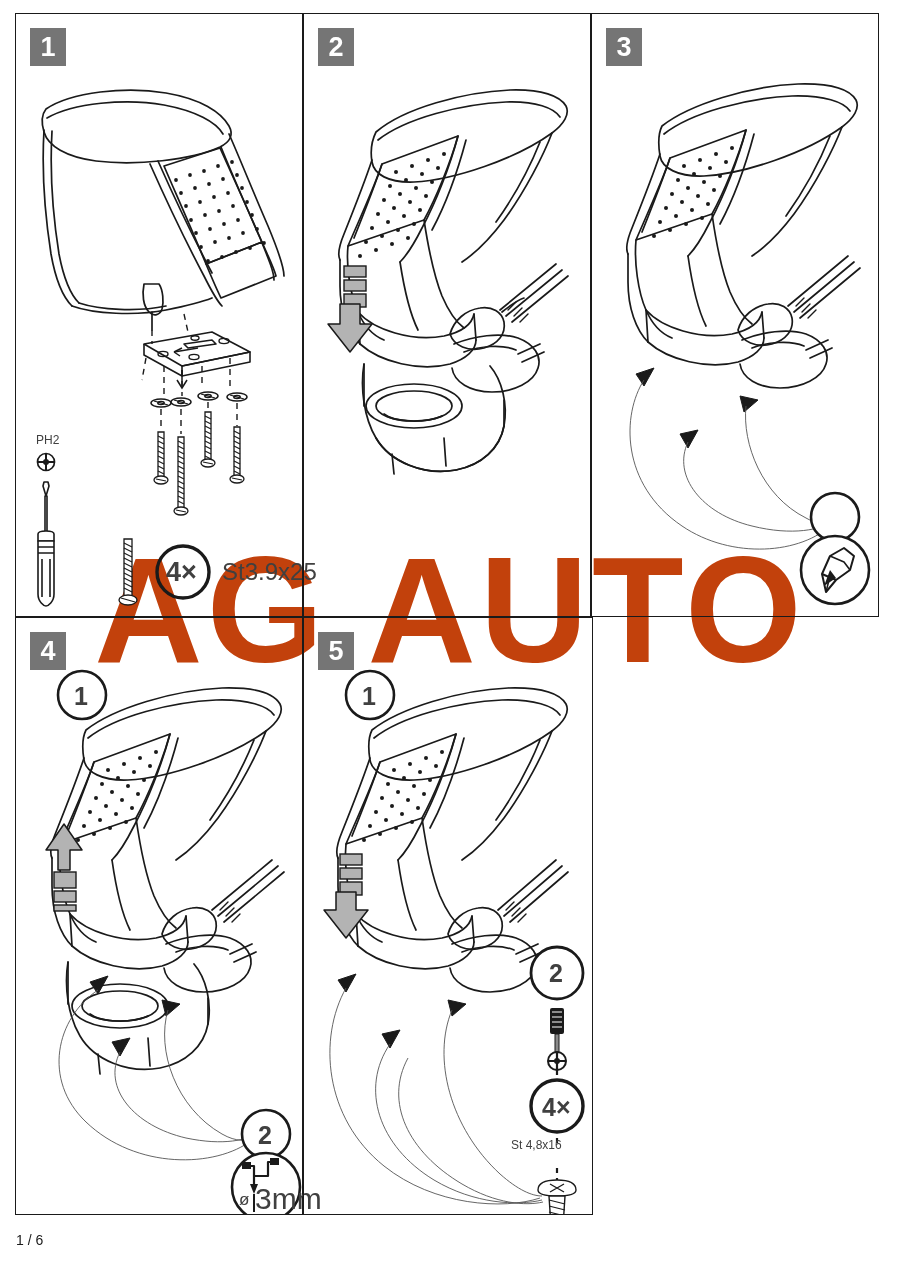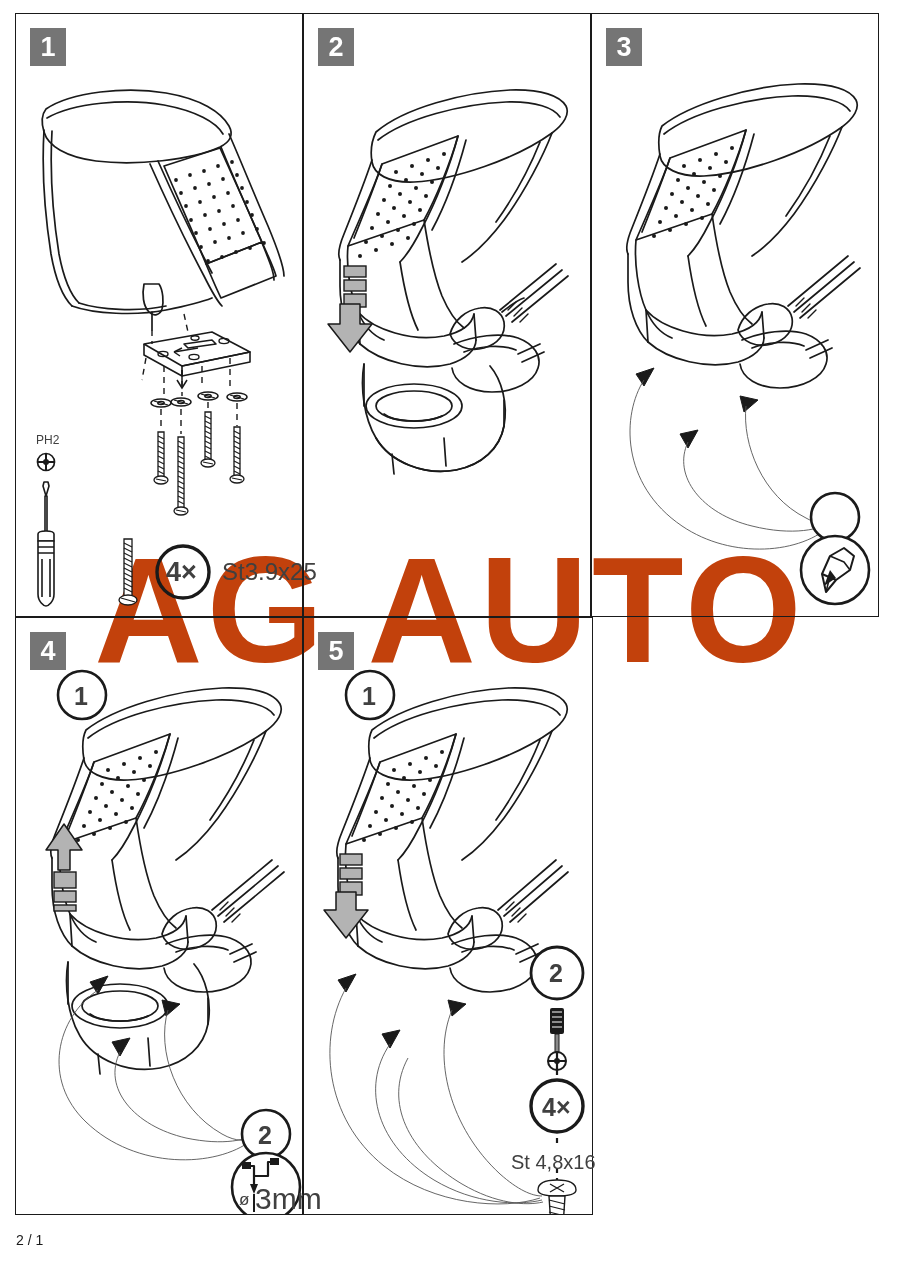--- a/index.html
+++ b/index.html
@@ -89,7 +89,7 @@
   }
   .lbl-ph2    { font-size: 12px; }
   .lbl-spec1  { font-size: 24px; }
-  .lbl-spec5  { font-size: 20px; margin-top: 13px; }
+  .lbl-spec5  { font-size: 12px; }
 
   
   #footer {

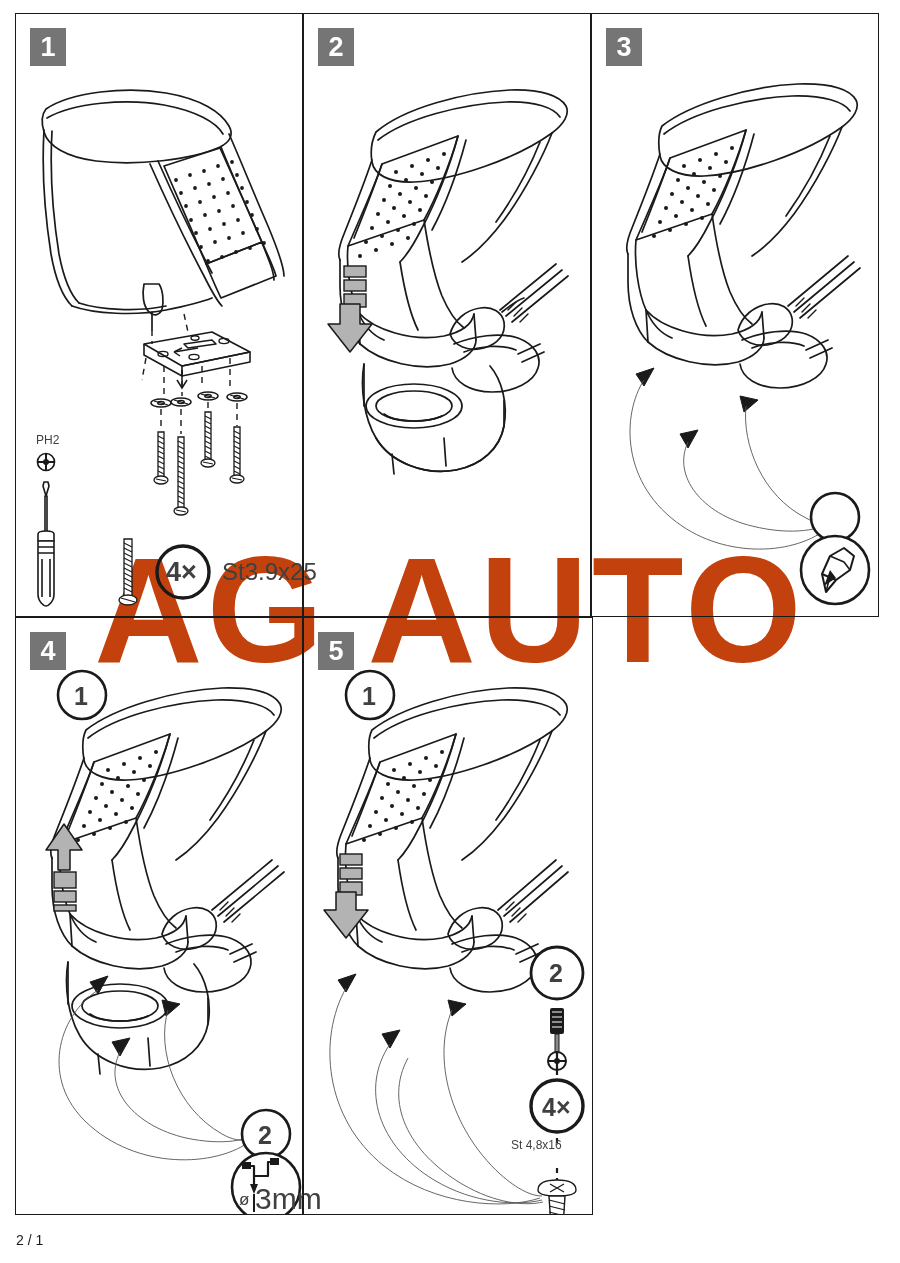--- a/index.html
+++ b/index.html
@@ -772,6 +772,6 @@
 
 </div>
 
-<div id="footer">2 / 1</div>
+<div id="footer">1 / 6</div>
 
 </body></html>

